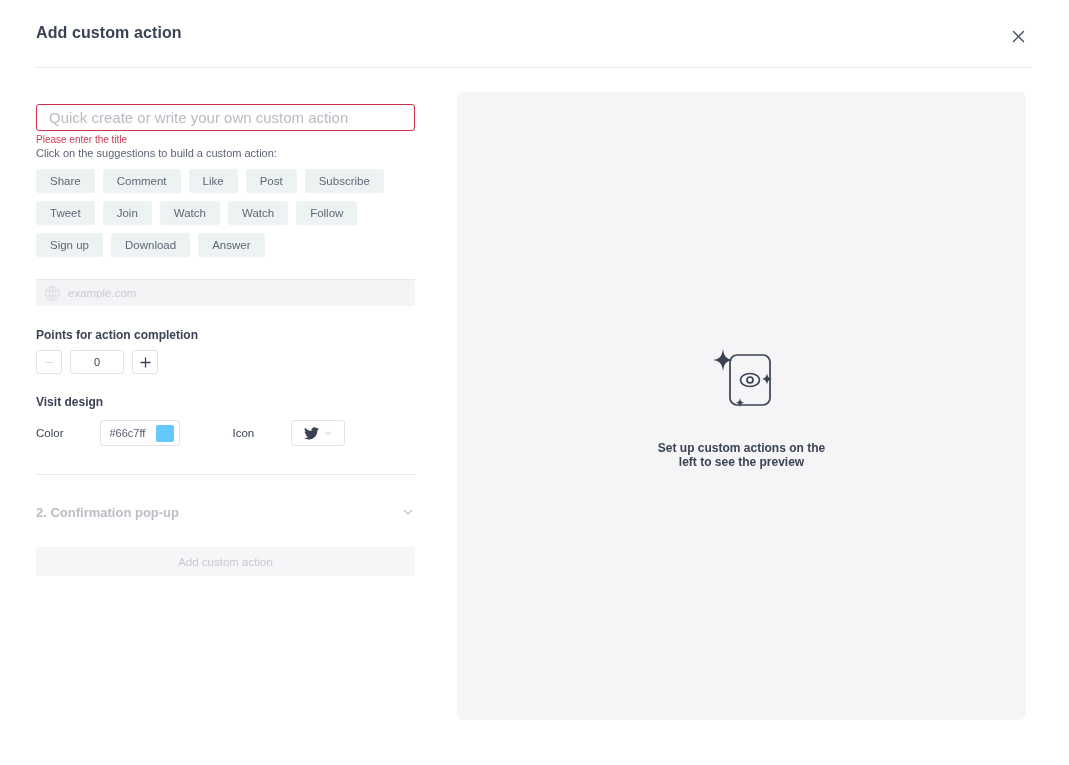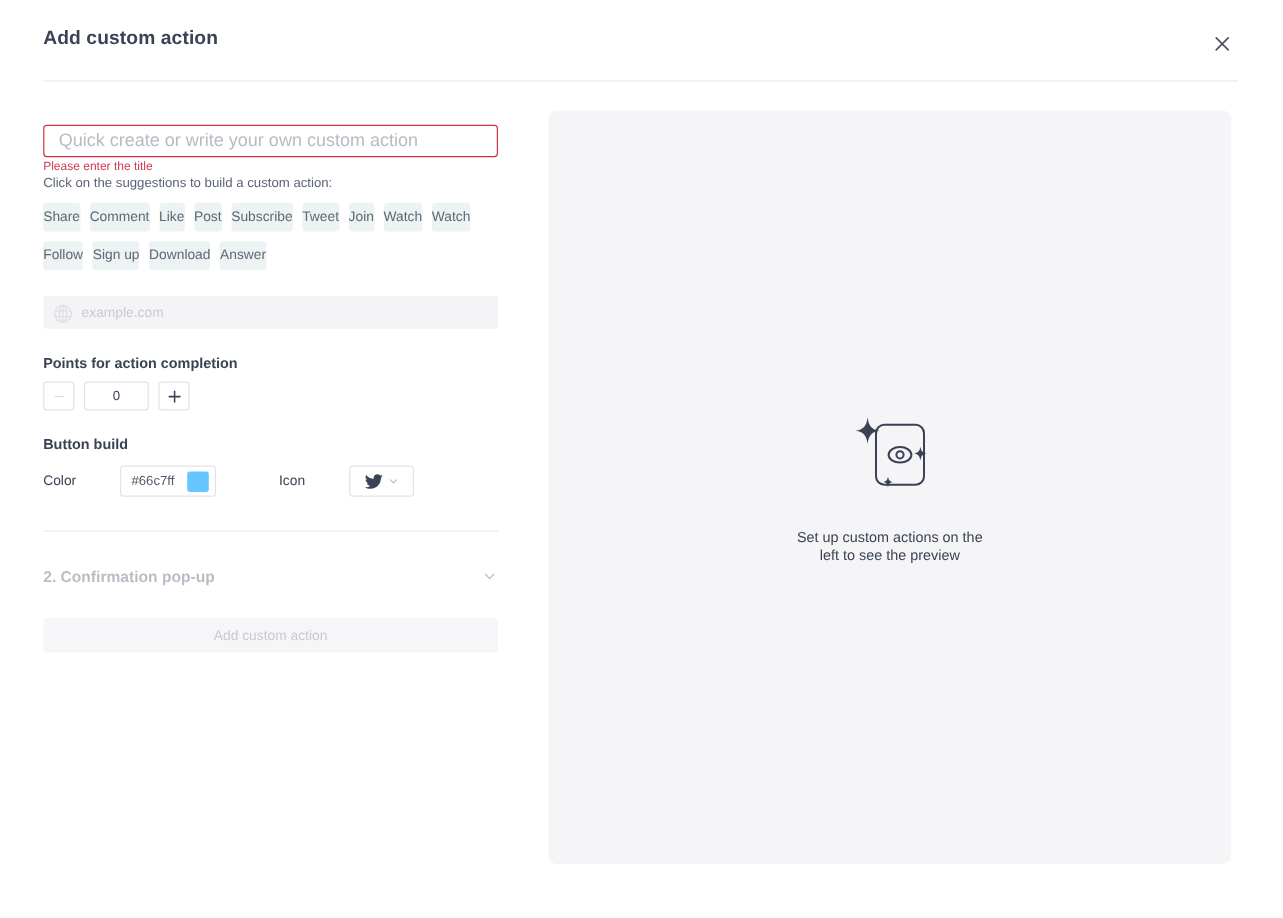--- a/index.html
+++ b/index.html
@@ -68,7 +68,7 @@
 
   .chips { margin-top: 9px; display: flex; flex-wrap: wrap; gap: 8px 8px; width: 379px; }
   .chip {
-    height: 24px; padding: 0 0;
+    height: 24px; padding: 0 14px;
     background: #edf3f2; border-radius: 3px; border: none;
     font-size: 11.5px; color: #5f6777; cursor: pointer;
     display: inline-flex; align-items: center; justify-content: center;

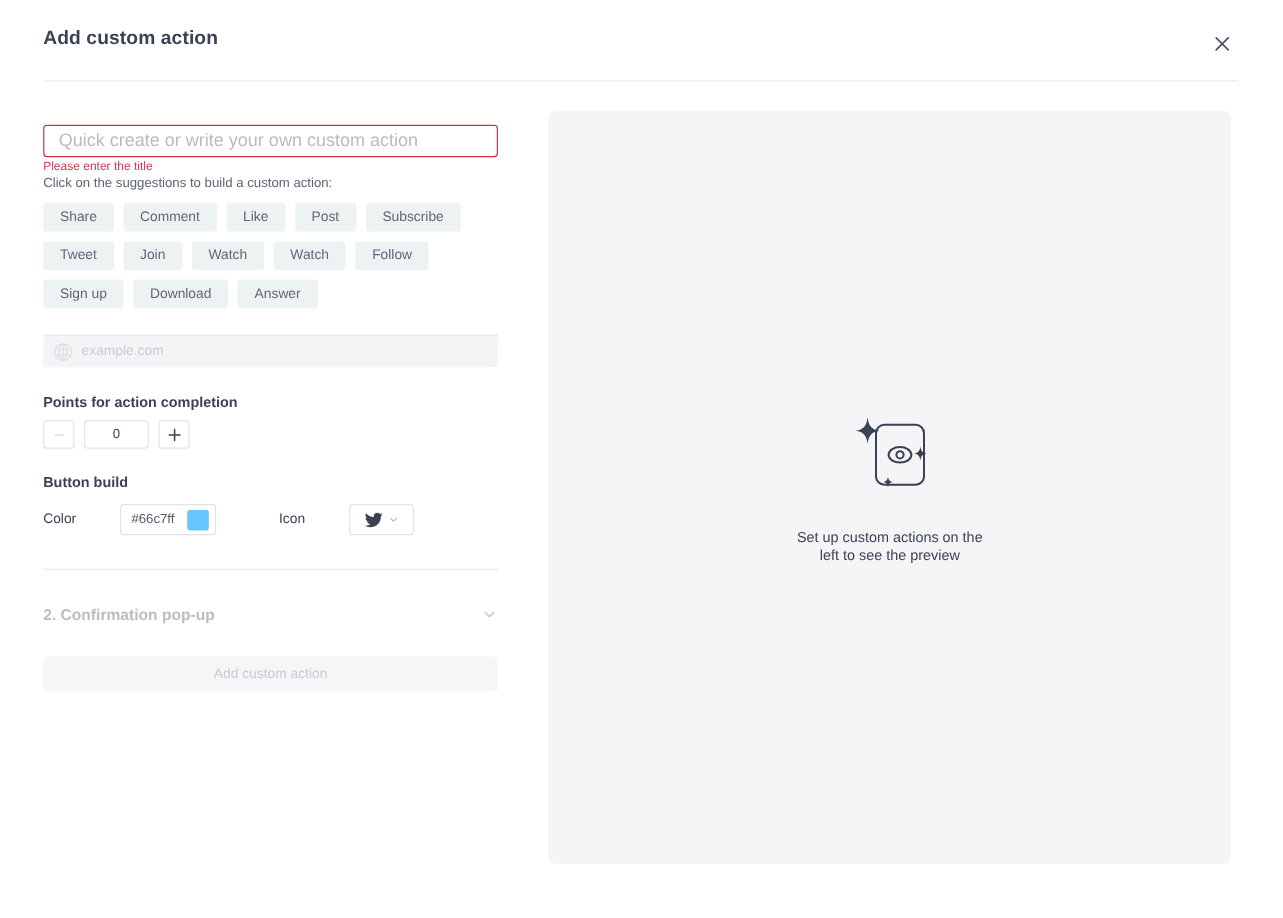--- a/index.html
+++ b/index.html
@@ -208,7 +208,7 @@
     </div>
 
     
-    <div class="field-label" style="margin-top:21px; margin-bottom:0;">Button build</div>
+    <div class="field-label" style="margin-top:21px; margin-bottom:0;">Visit design</div>
     <div class="design-row">
       <span class="design-lbl">Color</span>
       <div class="color-box">

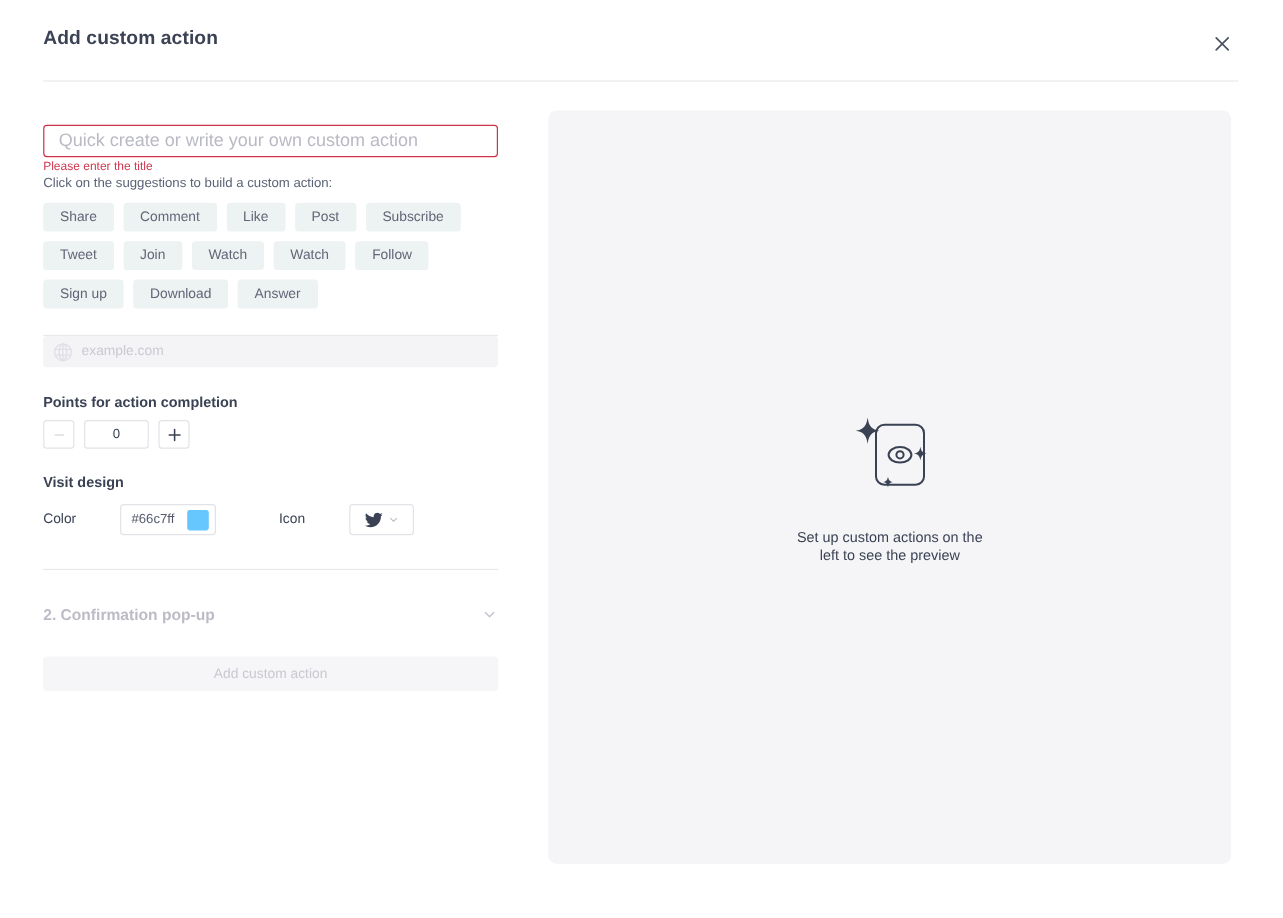--- a/index.html
+++ b/index.html
@@ -128,7 +128,7 @@
   .preview {
     position: absolute; left: 457px; top: 92px; width: 569px; height: 628px;
     background: #f5f5f7; border-radius: 7px;
-    display: flex; flex-direction: column; align-items: center; justify-content: center;
+    display: flex; flex-direction: column; align-items: center; justify-content: center; font-weight: bold;
   }
   .preview-illus { margin-bottom: 22px; }
   .preview-text {

